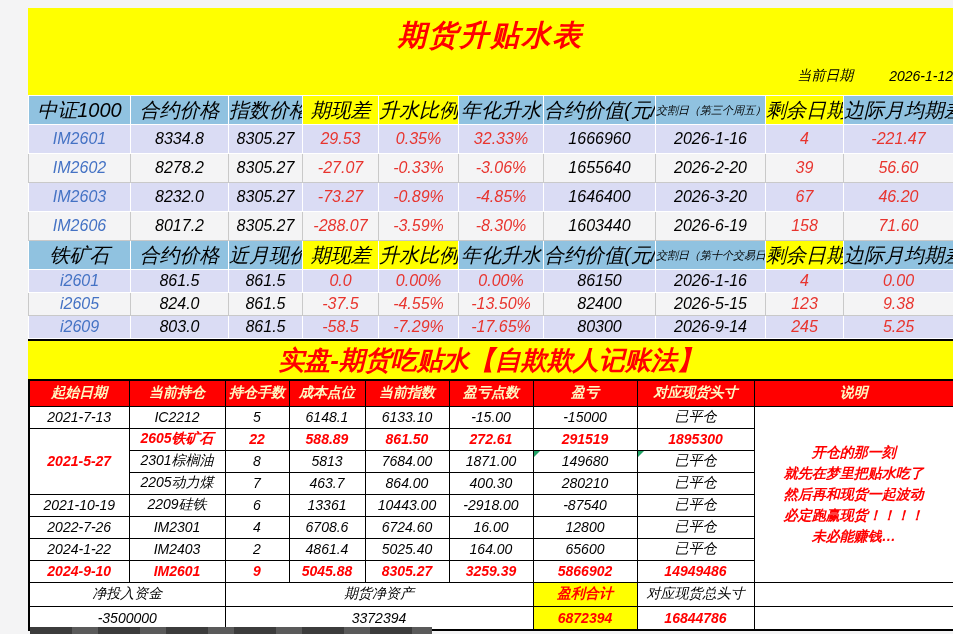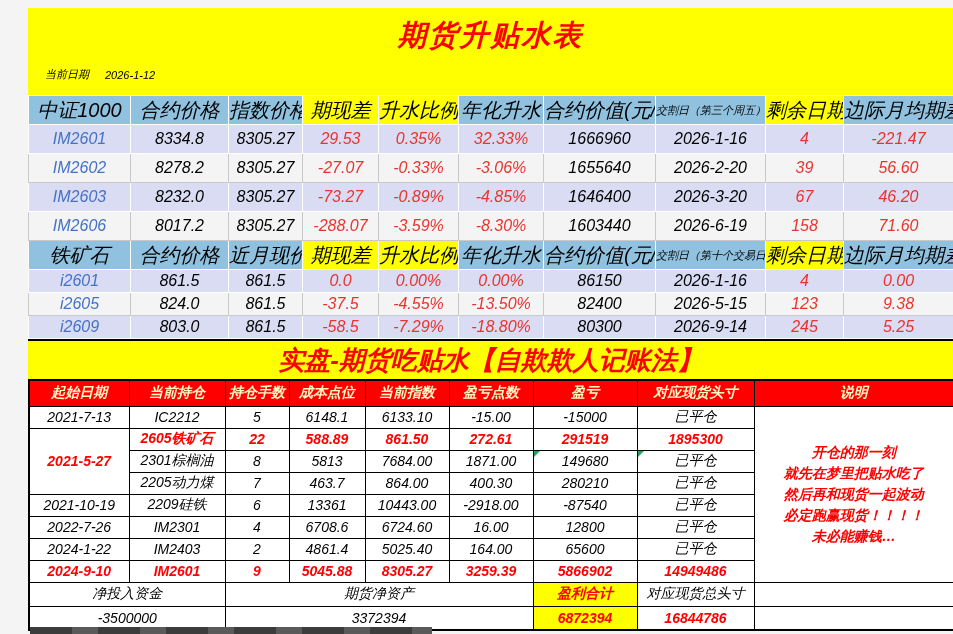--- a/index.html
+++ b/index.html
@@ -8,7 +8,7 @@
   .sheet{position:absolute;left:28px;top:8px;width:925px;border-right:8px solid #0369a1;font-style:italic;}
   .band{background:#ffff00;height:87px;}
   .title{text-align:center;font-size:29px;font-weight:bold;color:#ff0000;padding-top:8px;letter-spacing:2px;}
-  .daterow{display:flex;align-items:center;font-size:11px;margin-top:11px;padding-left:17px;}
+  .daterow{display:flex;align-items:center;font-size:14px;margin-top:11px;padding-left:17px;justify-content:flex-end;}
   .datevalue{margin-left:16px;}
 
   table{border-collapse:collapse;table-layout:fixed;width:925px;}

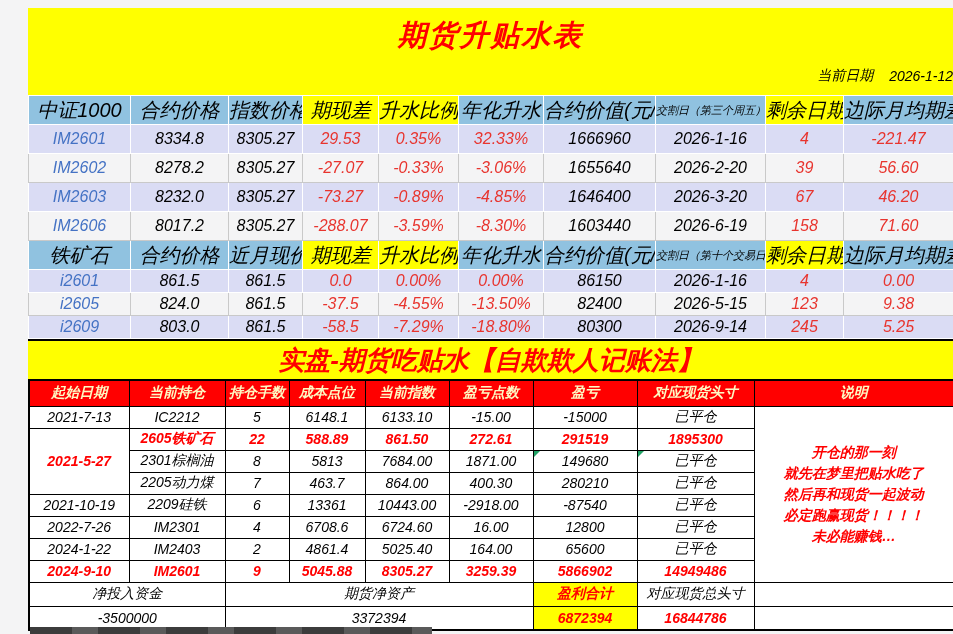--- a/index.html
+++ b/index.html
@@ -9,7 +9,7 @@
   .band{background:#ffff00;height:87px;}
   .title{text-align:center;font-size:29px;font-weight:bold;color:#ff0000;padding-top:8px;letter-spacing:2px;}
   .daterow{display:flex;align-items:center;font-size:14px;margin-top:11px;padding-left:17px;justify-content:flex-end;}
-  .datevalue{margin-left:16px;}
+  .datevalue{margin-left:36px;}
 
   table{border-collapse:collapse;table-layout:fixed;width:925px;}
   td{padding:0;text-align:center;vertical-align:middle;overflow:hidden;white-space:nowrap;position:relative;}

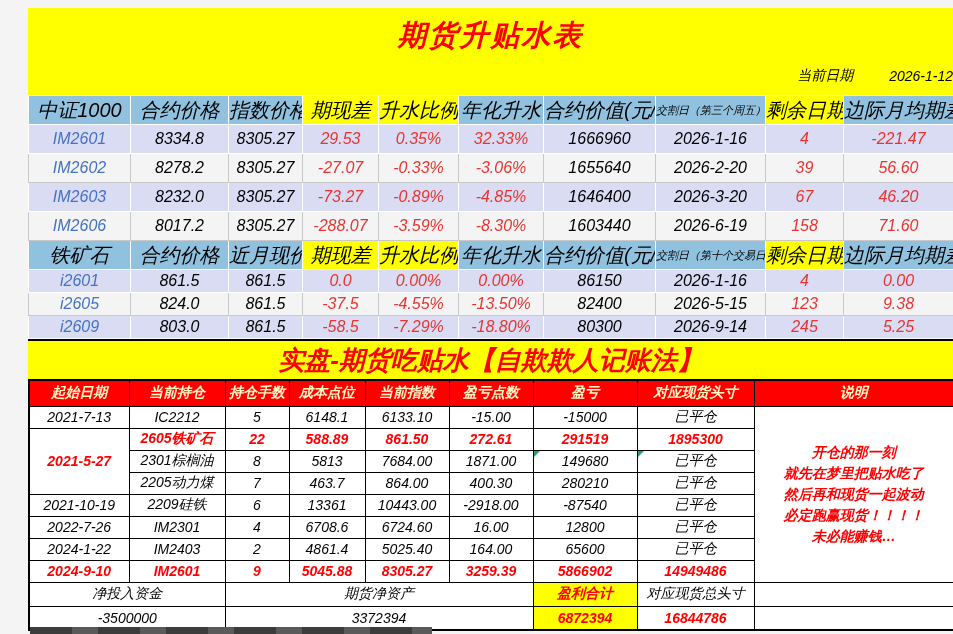--- a/index.html
+++ b/index.html
@@ -175,7 +175,7 @@
             <td>861.5</td>
             <td class="r">-58.5</td>
             <td class="r">-7.29%</td>
-            <td class="r">-18.80%</td>
+            <td class="r">-17.65%</td>
             <td>80300</td>
             <td>2026-9-14</td>
             <td class="r">245</td>

